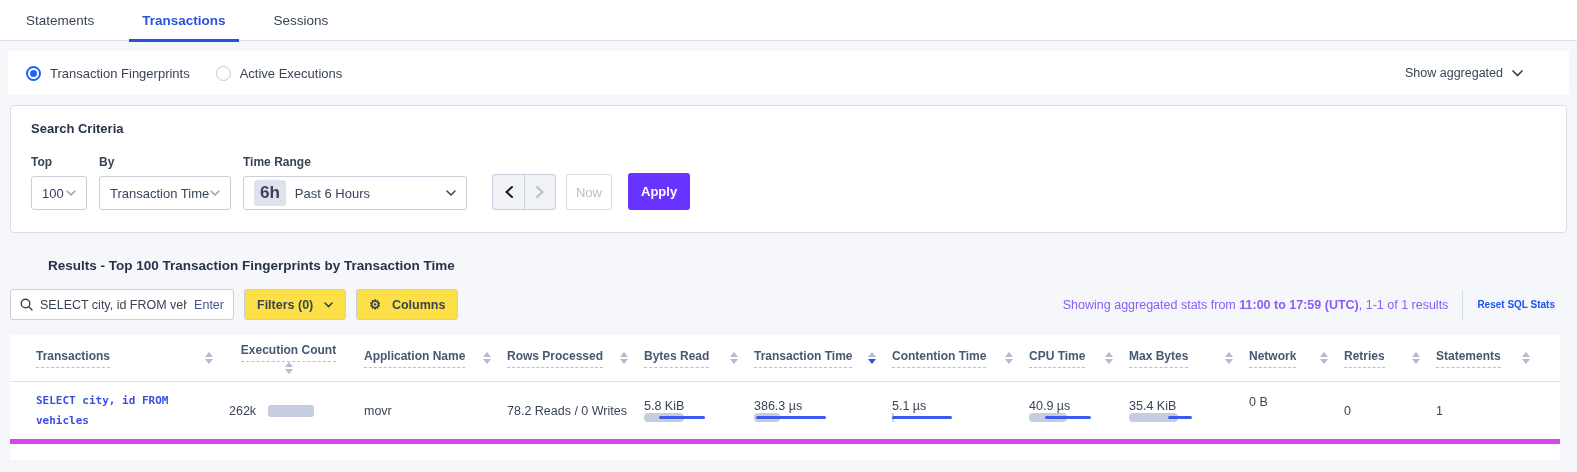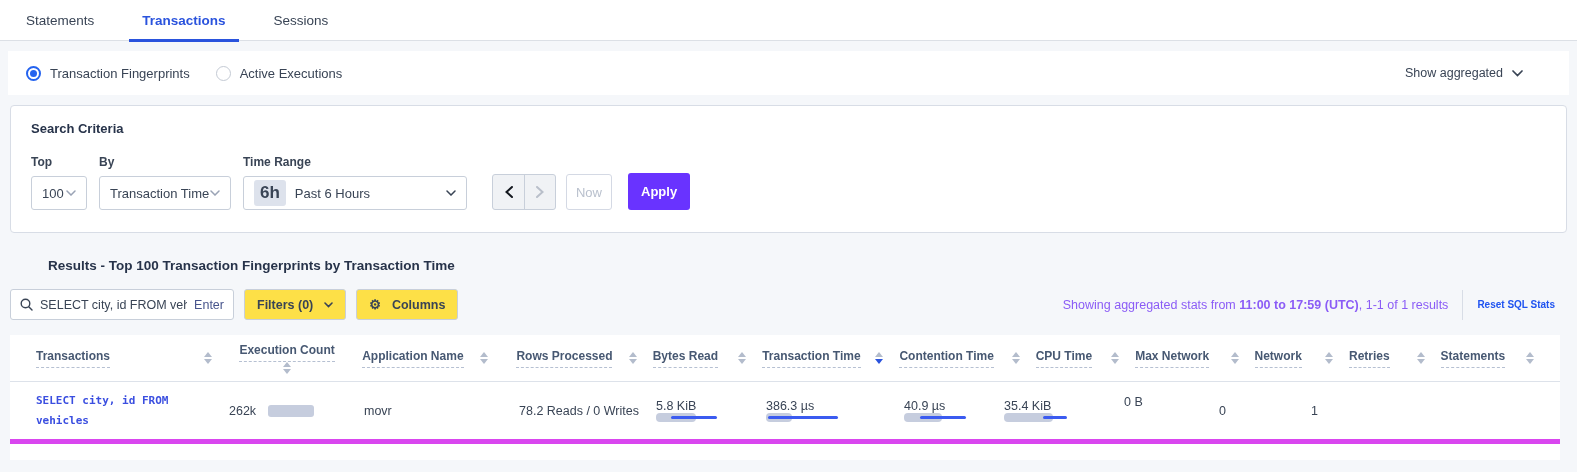--- a/index.html
+++ b/index.html
@@ -72,7 +72,7 @@
   .tri-up{width:0;height:0;border-left:4px solid transparent;border-right:4px solid transparent;border-bottom:5px solid #b3bccc;}
   .tri-down{width:0;height:0;border-left:4px solid transparent;border-right:4px solid transparent;border-top:5px solid #b3bccc;}
   .sorted-desc .tri-down{border-top-color:var(--accent-blue);}
-  .c0{width:193px;}.c1{width:135px;flex-direction:column;}.c2{width:143px;}.c3{width:137px;margin-left:12px;}
+  .c0{width:193px;}.c1{width:135px;flex-direction:column;}.c2{width:143px;}.c3{width:137px;}
   .c4{width:110px;}.c5{width:138px;}.c6{width:137px;}.c7{width:100px;}
   .c8{width:120px;}.c9{width:95px;}.c10{width:92px;}.c11{width:110px;}
   .td{font-size:12.5px;color:#394455;padding-right:16px;}

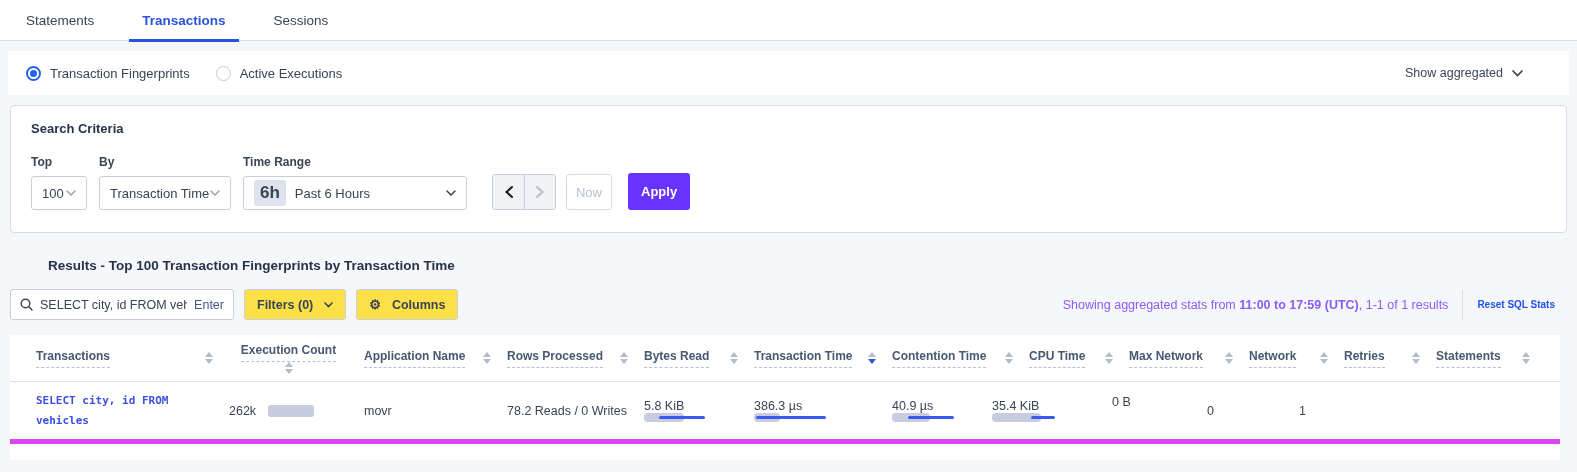--- a/index.html
+++ b/index.html
@@ -250,7 +250,7 @@
         </span>
     </div>
     <div class="th c8">
-      <span class="th-label">Max Network</span>
+      <span class="th-label">Max Bytes</span>
       <span class="sort">
           <span class="tri-up"></span>
           <span class="tri-down"></span>

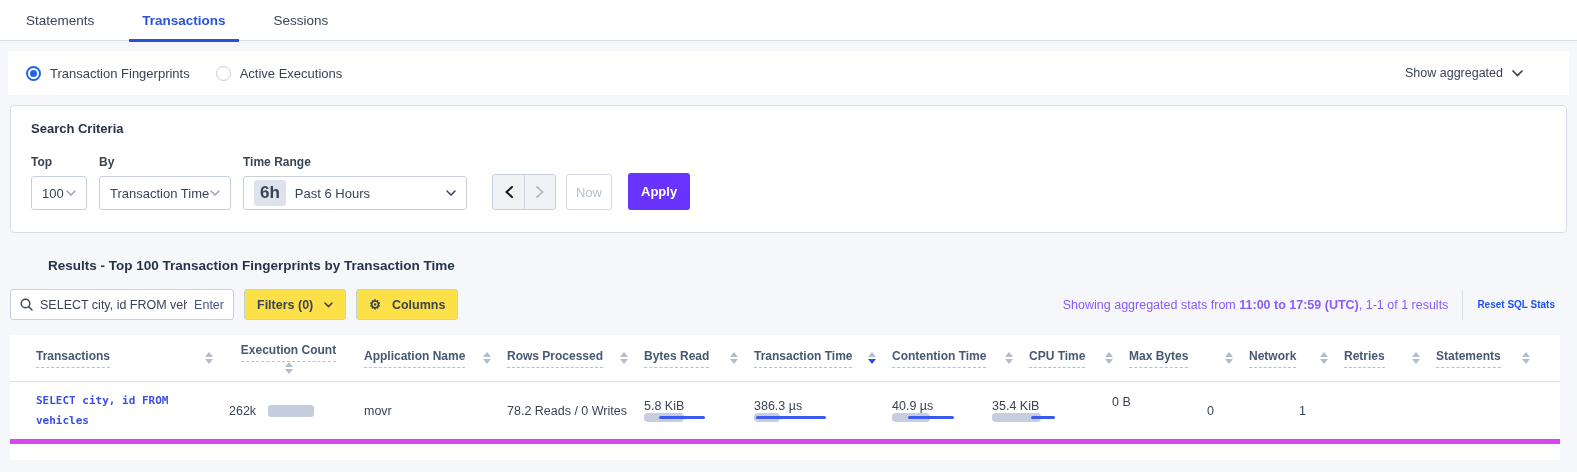--- a/index.html
+++ b/index.html
@@ -308,6 +308,13 @@
         <span class="bar-line" style="left: 2px; width: 70px;"></span>
       </div>
     </div>
+    <div class="td c6 bar-cell">
+      <div class="bar-label">5.1 µs</div>
+      <div class="bar-track">
+        <span class="bar-pill" style="width: 2px;"></span>
+        <span class="bar-line" style="left: 0px; width: 60px;"></span>
+      </div>
+    </div>
     <div class="td c7 bar-cell">
       <div class="bar-label">40.9 µs</div>
       <div class="bar-track">

